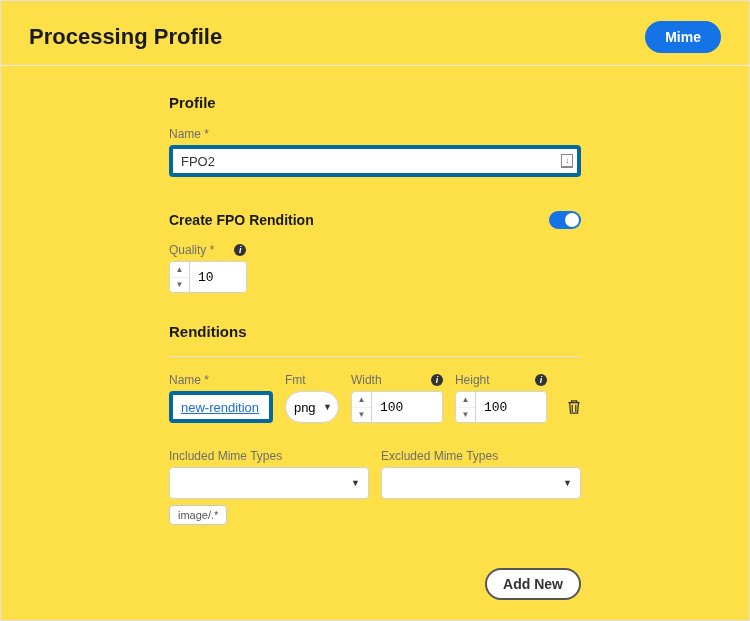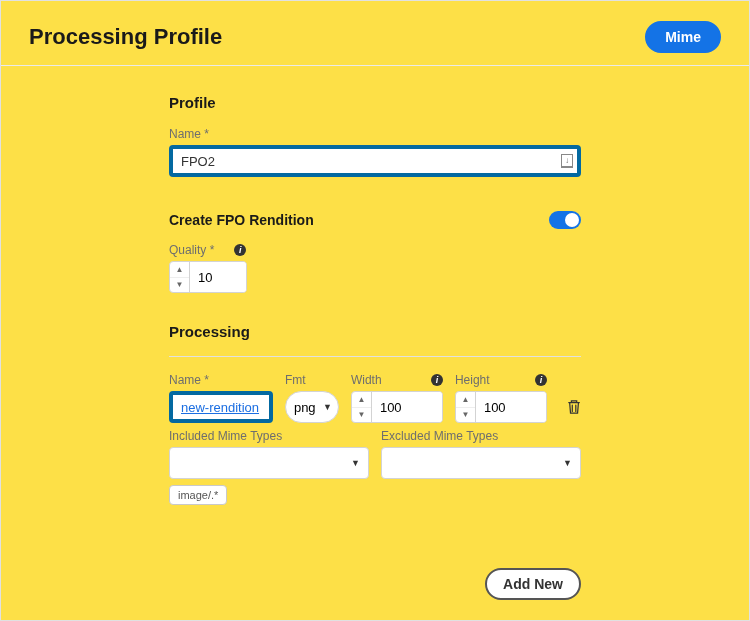--- a/index.html
+++ b/index.html
@@ -25,7 +25,7 @@
   .stepper-arrows { width: 20px; display: flex; flex-direction: column; border-right: 1px solid #d3d3d3; }
   .stepper-arrow { flex: 1; display: flex; align-items: center; justify-content: center; font-size: 8px; color: #666; cursor: pointer; }
   .stepper-arrow:first-child { border-bottom: 1px solid #eee; }
-  .stepper-input { border: none; width: 56px; padding: 0 8px; font-size: 13px; outline: none; }
+  .stepper-input { border: none; width: 56px; padding: 0 8px; font-size: 13px; outline: none; font-family: Liberation Mono, monospace; }
   .select { height: 32px; border: 1px solid #d3d3d3; border-radius: 16px; background: #fff; padding: 0 24px 0 8px; font-size: 13px; position: relative; display: flex; align-items: center; cursor: pointer; }
   .select-caret { position: absolute; right: 6px; font-size: 9px; color: #333; }
   .toggle { width: 32px; height: 18px; background: #1473e6; border-radius: 9px; position: relative; cursor: pointer; }

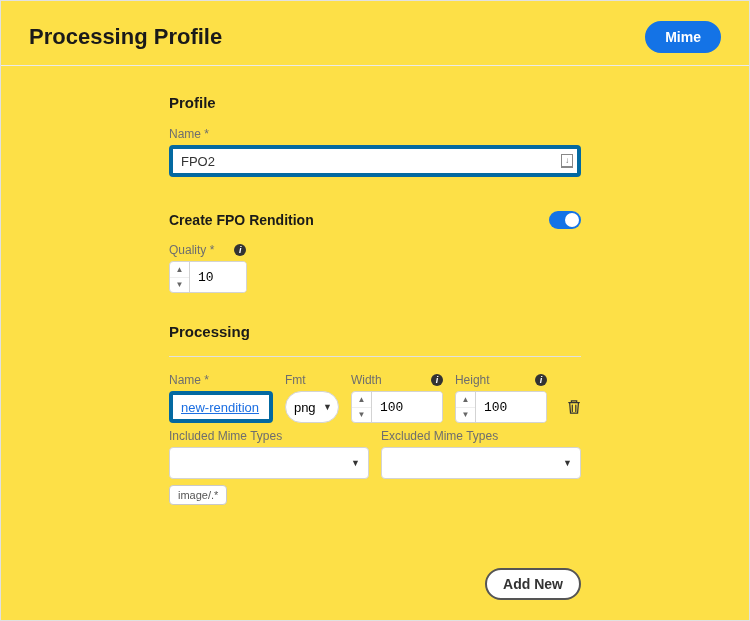--- a/index.html
+++ b/index.html
@@ -85,7 +85,7 @@
 
     <div style="height:30px"></div>
 
-    <div class="section-title">Processing</div>
+    <div class="section-title">Renditions</div>
     <hr class="hr">
 
     <div class="row">

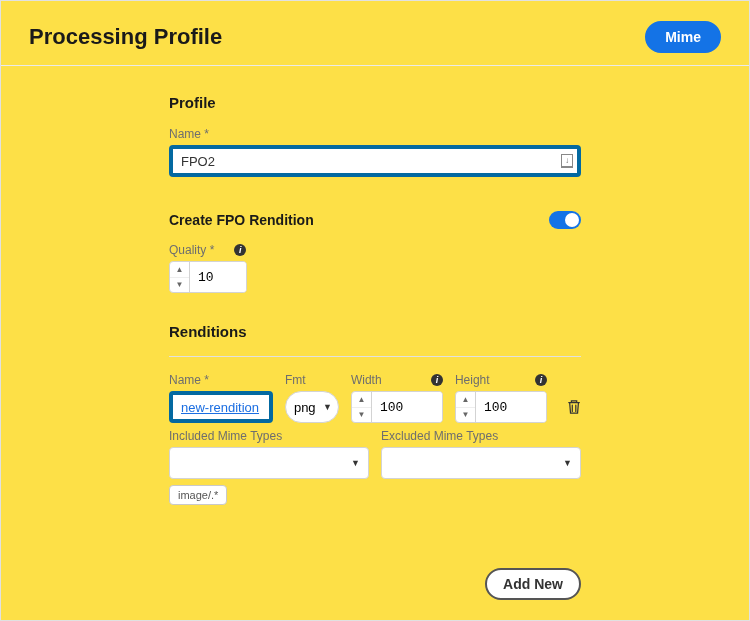--- a/index.html
+++ b/index.html
@@ -32,7 +32,7 @@
   .toggle-knob { width: 14px; height: 14px; background: #fff; border-radius: 50%; position: absolute; right: 2px; top: 2px; }
   .hr { border: none; border-top: 1px solid #e1e1e1; margin: 10px 0 16px; }
   .info-icon { width: 12px; height: 12px; background: #333; color: #fff; border-radius: 50%; font-size: 9px; display: inline-flex; align-items: center; justify-content: center; font-weight: 700; font-style: italic;}
-  .mime-row { display: flex; gap: 12px; margin-top: 6px; }
+  .mime-row { display: flex; gap: 12px; margin-top: 26px; }
   .mime-col { flex: 1; }
   .mime-select { height: 32px; border: 1px solid #d3d3d3; border-radius: 4px; background: #fff; position: relative; cursor: pointer; }
   .mime-caret { position: absolute; right: 8px; top: 50%; transform: translateY(-50%); font-size: 9px; color: #333; }

